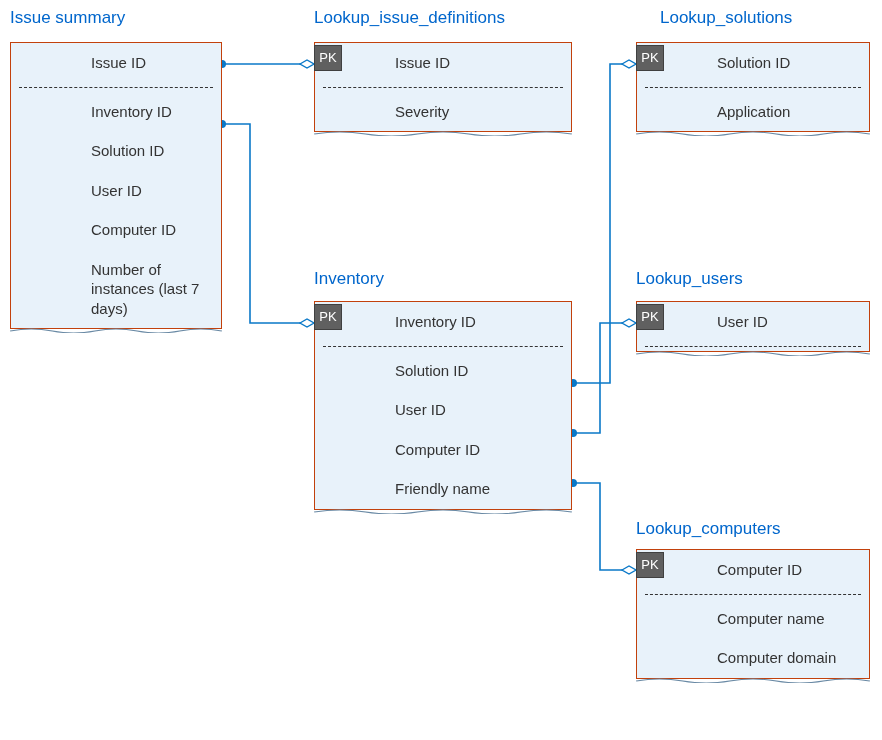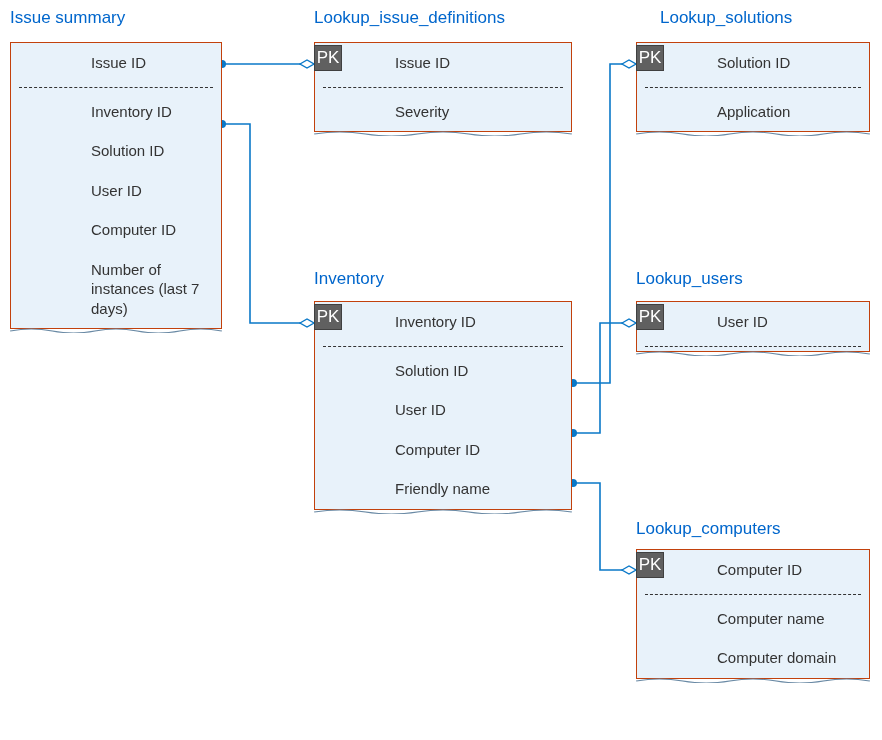--- a/index.html
+++ b/index.html
@@ -48,7 +48,7 @@
     height: 26px;
     background: #606060;
     color: #fff;
-    font-size: 17px;
+    font-size: 13px;
     display: flex;
     align-items: center;
     justify-content: center;

